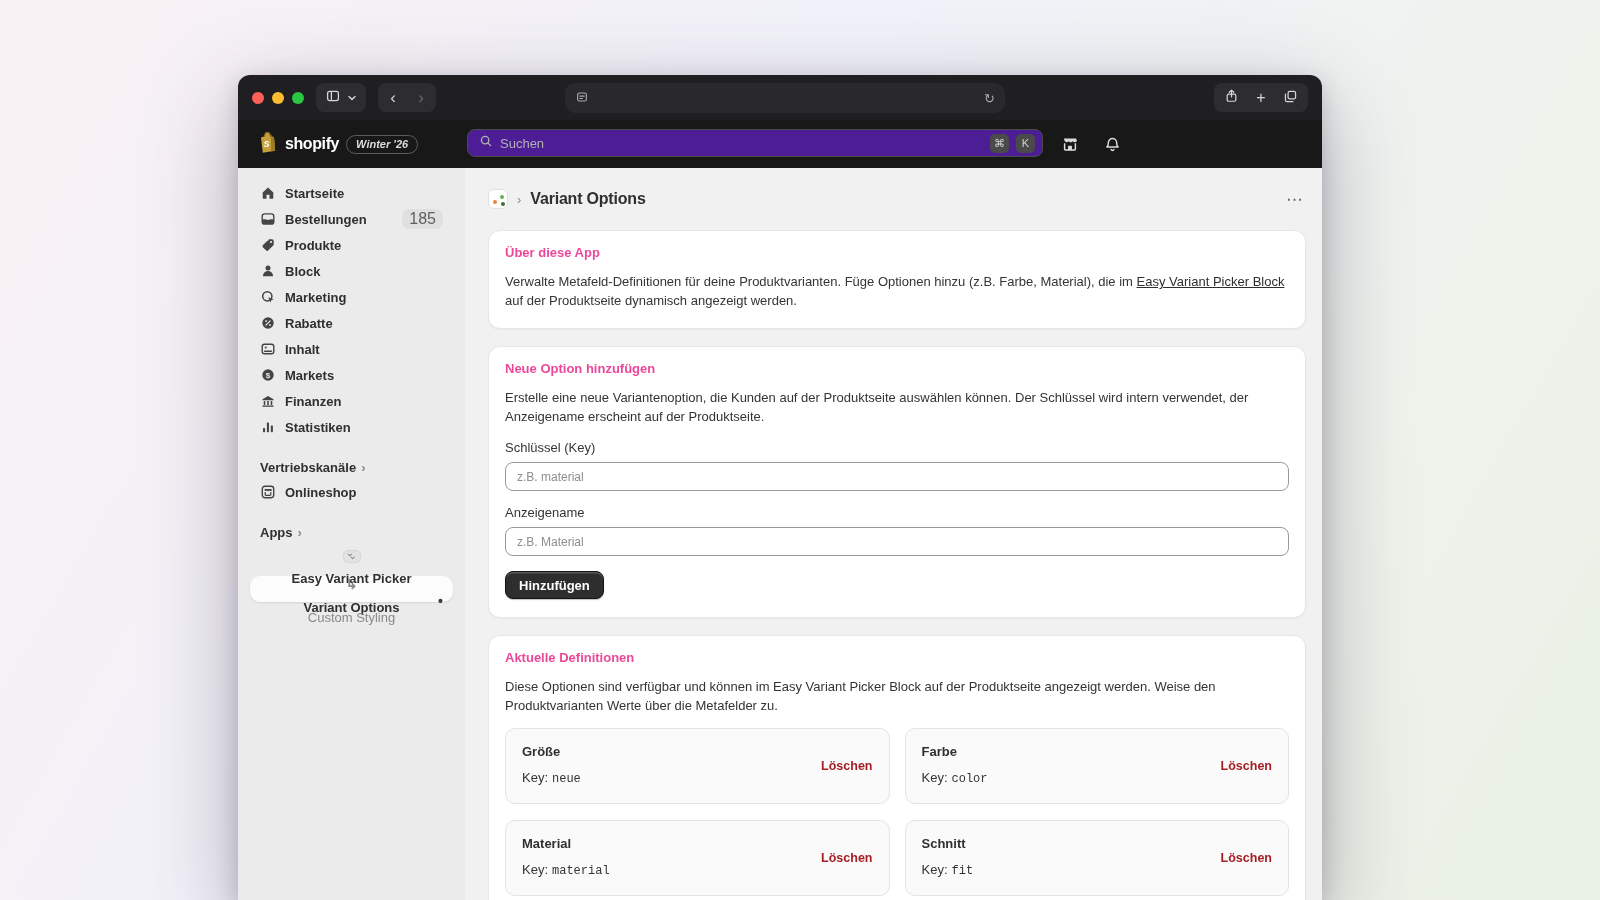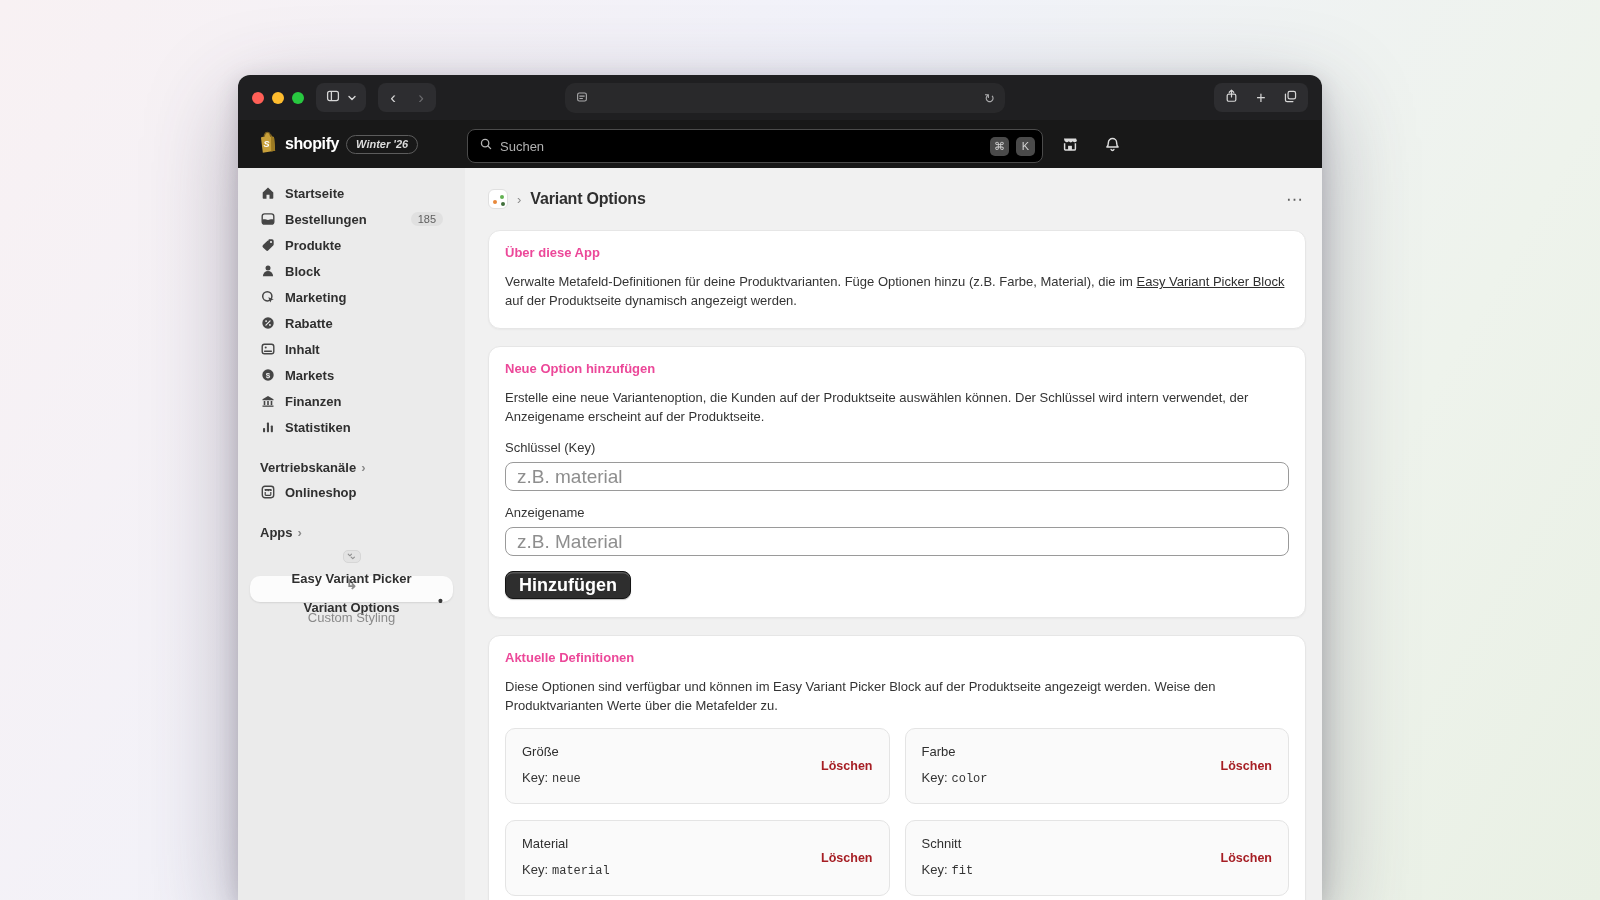--- a/index.html
+++ b/index.html
@@ -44,8 +44,8 @@
     border-radius:10px; padding:2px 9px 3px; font-weight:600;
   }
   .topbar-search {
-    position:absolute; left:229px; top:9px; width:576px; height:34px;
-    background:#000000; border:1px solid #4b4b4b; border-radius:8px;
+    position:absolute; left:229px; top:9px; width:576px; height:28px;
+    background:#4c1d95; border:1px solid #4b4b4b; border-radius:8px;
     display:flex; align-items:center; gap:7px; padding:0 7px 0 11px; cursor:text;
   }
   .topbar-search .ph { flex:1; color:#b2b2b2; font-size:13px; }

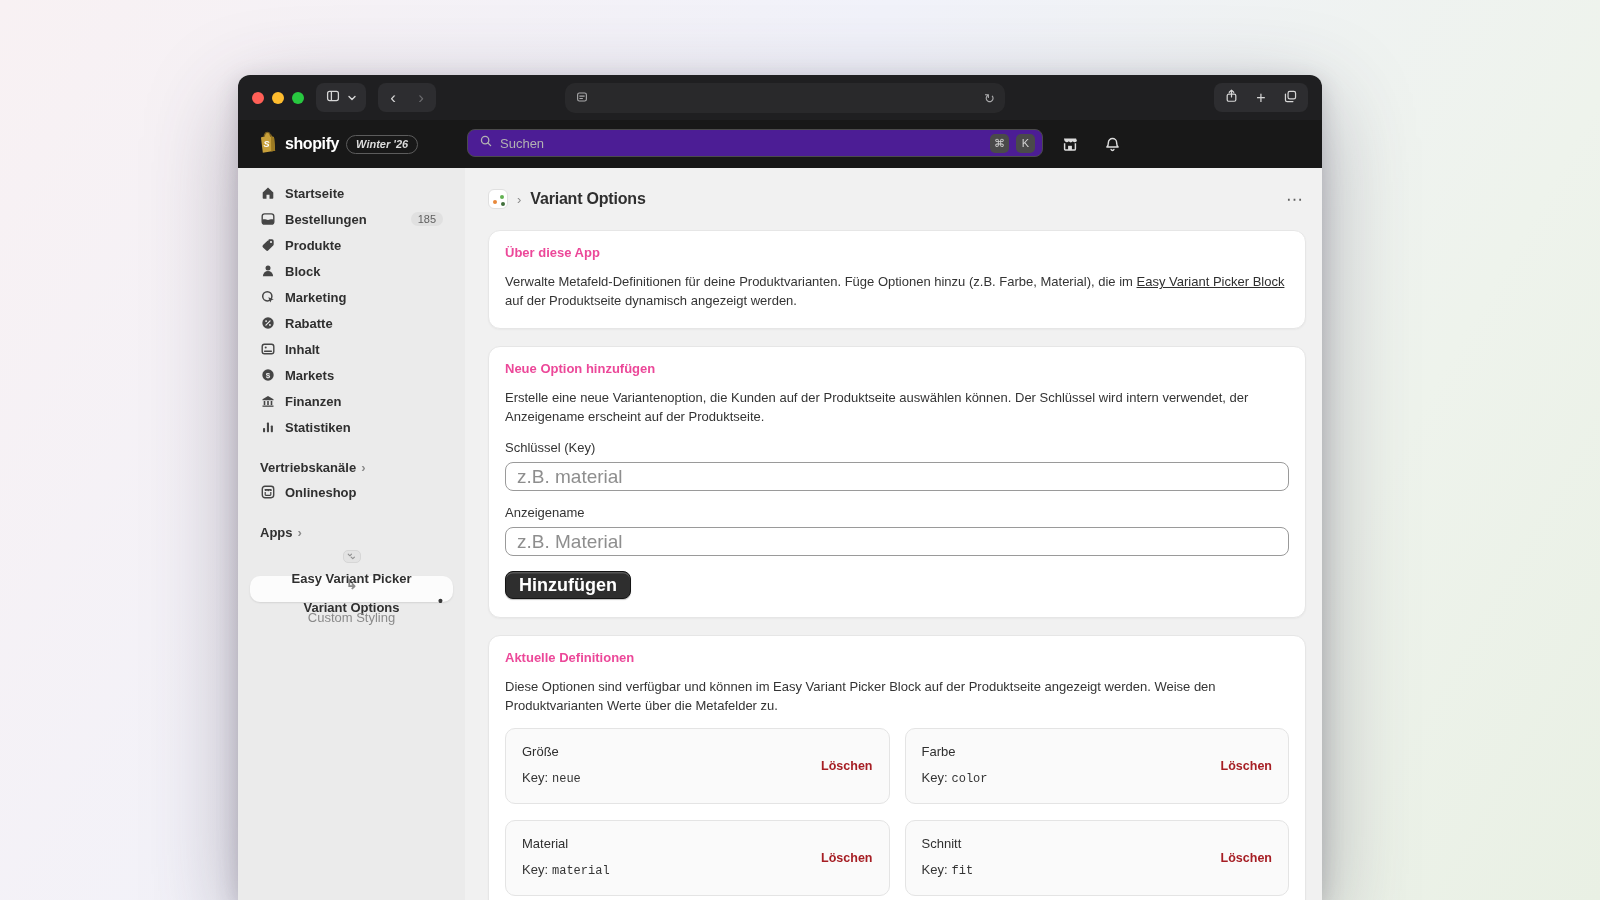--- a/index.html
+++ b/index.html
@@ -64,7 +64,7 @@
   }
   .nav-row .ico { width:16px; height:16px; flex:0 0 auto; display:flex; align-items:center; justify-content:center; }
   .nav-row .lbl { flex:1; white-space:nowrap; }
-  .count-badge { background:#e0e0e0; color:#5f5f5f; font-size:11px; font-weight:500; border-radius:7px; padding:1px 7px; }
+  .count-badge { background:#e0e0e0; color:#5f5f5f; font-size:16px; font-weight:500; border-radius:7px; padding:1px 7px; }
   .section-row { margin-top:15px; height:24px; display:flex; align-items:center; gap:5px; padding:0 10px; font-weight:600; color:#303030; cursor:pointer; }
   .section-row .chev { color:#8a8a8a; font-size:13px; }
   .apps-group { margin-top:6px; }

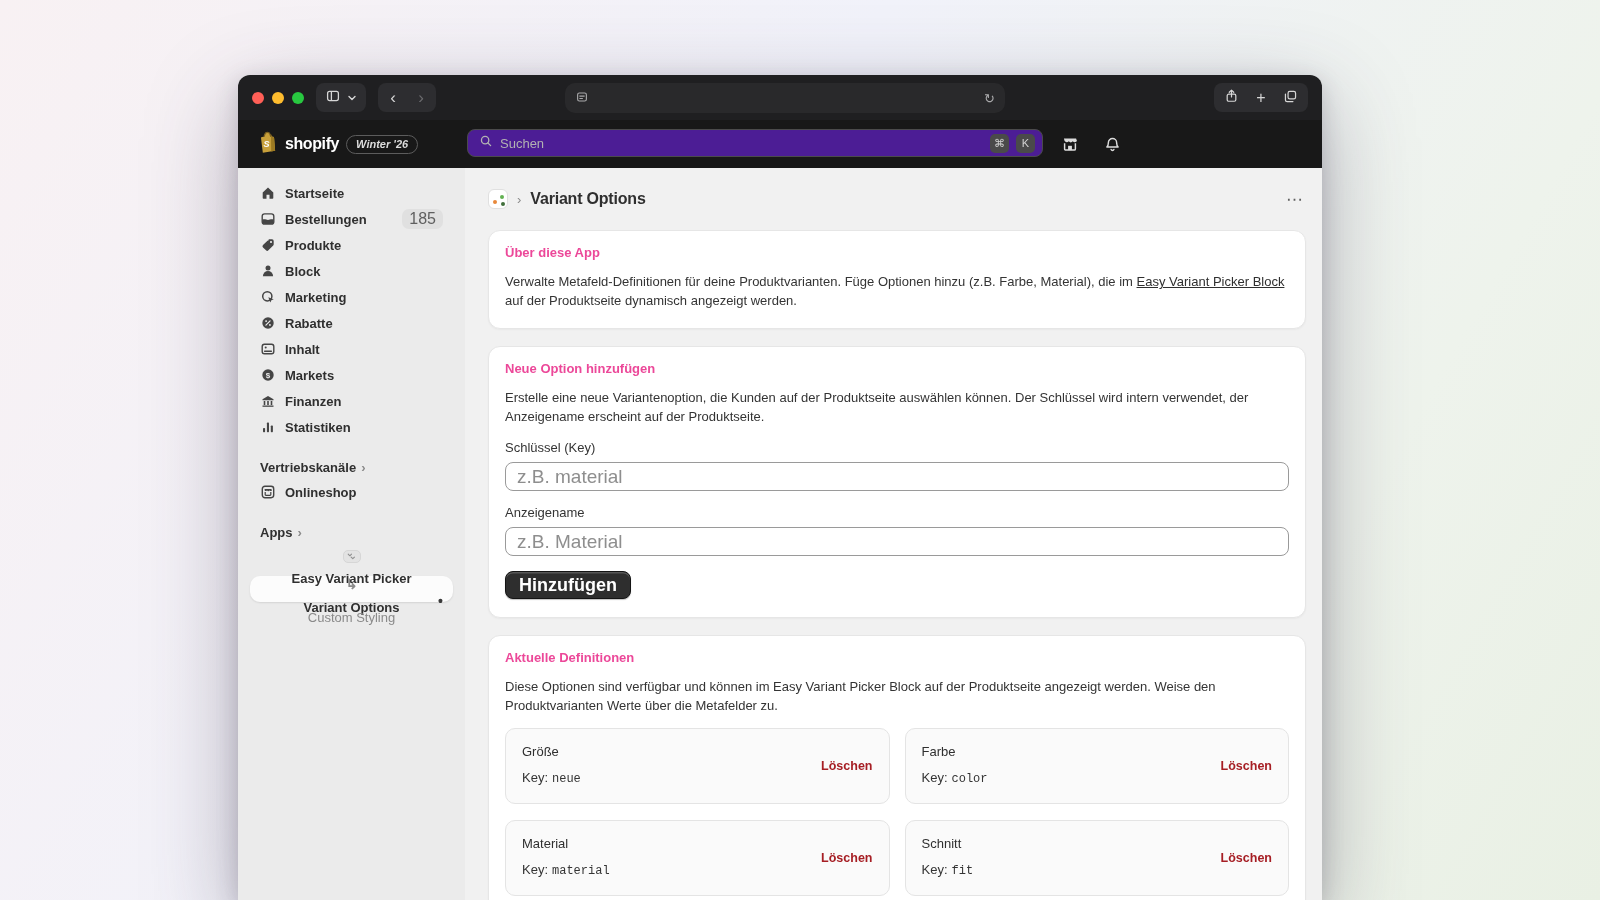--- a/index.html
+++ b/index.html
@@ -94,7 +94,7 @@
   .field-label { font-size:13px; color:#343434; margin:14px 0 7px; }
   .text-input {
     width:100%; height:29px; border:1px solid #9a9a9a; border-radius:8px; background:#fff;
-    padding:0 11px; font-size:19px; color:#303030; font-family:"Liberation Sans", sans-serif; outline:none;
+    padding:0 11px; font-size:12px; color:#303030; font-family:"Liberation Sans", sans-serif; outline:none;
   }
   .text-input::placeholder { color:#8e8e8e; }
   .primary-btn {

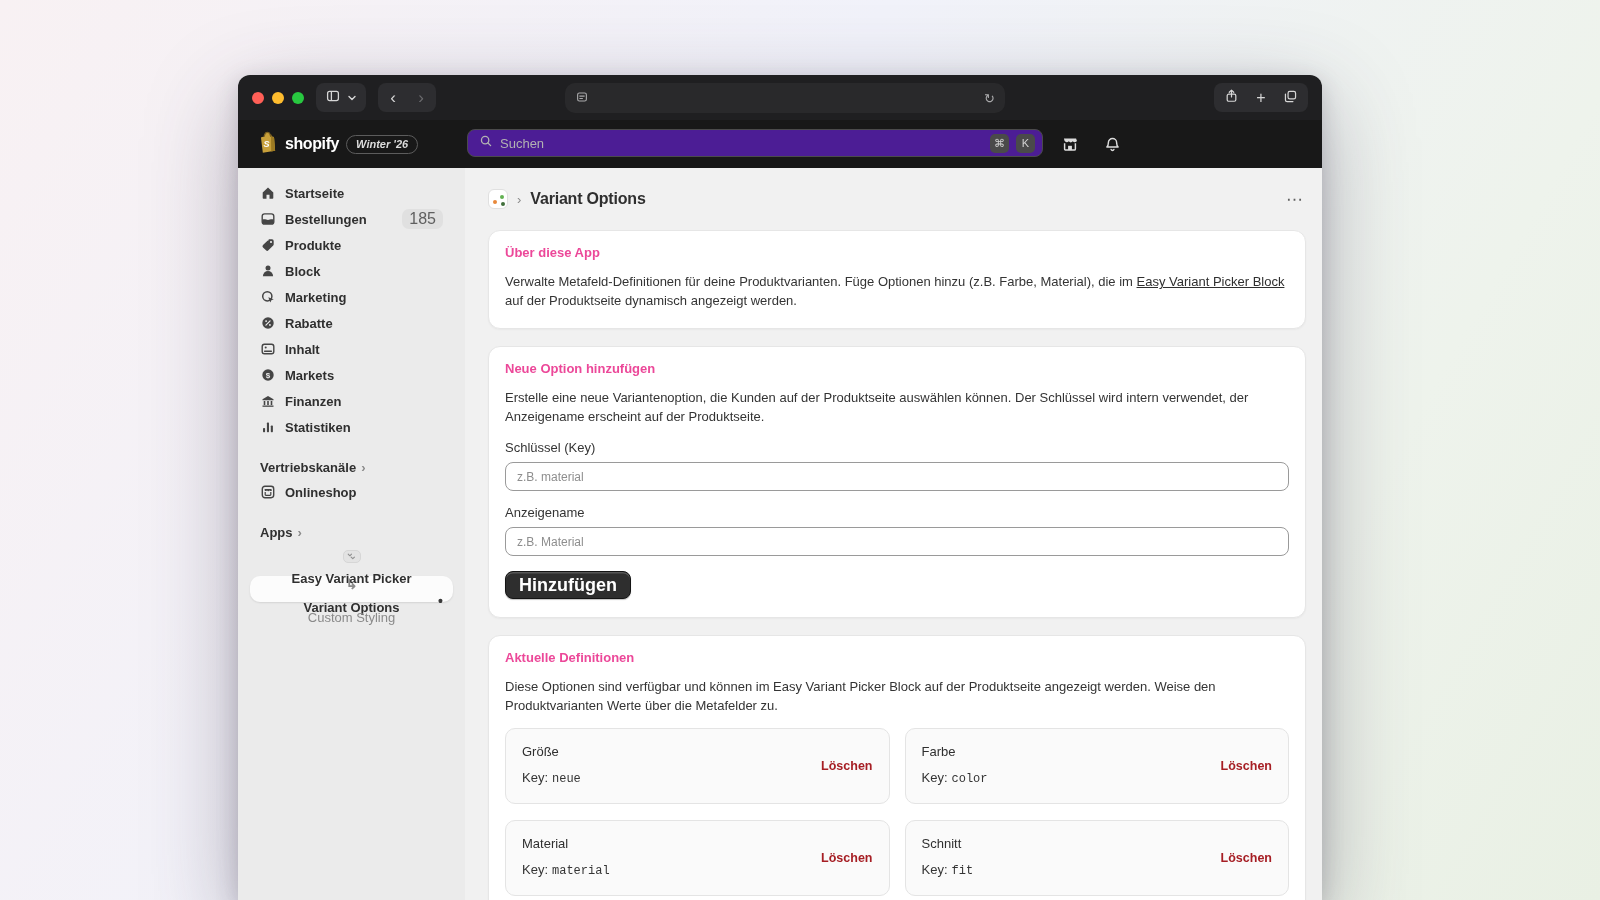--- a/index.html
+++ b/index.html
@@ -99,7 +99,7 @@
   .text-input::placeholder { color:#8e8e8e; }
   .primary-btn {
     margin-top:15px; height:28px; padding:0 13px; border-radius:8px; cursor:pointer;
-    background:#2e2e2e; border:1px solid #141414; color:#fff; font-size:18px; font-weight:600;
+    background:#2e2e2e; border:1px solid #141414; color:#fff; font-size:13px; font-weight:600;
     font-family:"Liberation Sans", sans-serif; box-shadow:inset 0 1.5px 0 rgba(255,255,255,.20), 0 1px 1px rgba(0,0,0,.25);
   }
   .def-grid { margin-top:13px; display:grid; grid-template-columns:1fr 1fr; gap:16px 15px; }

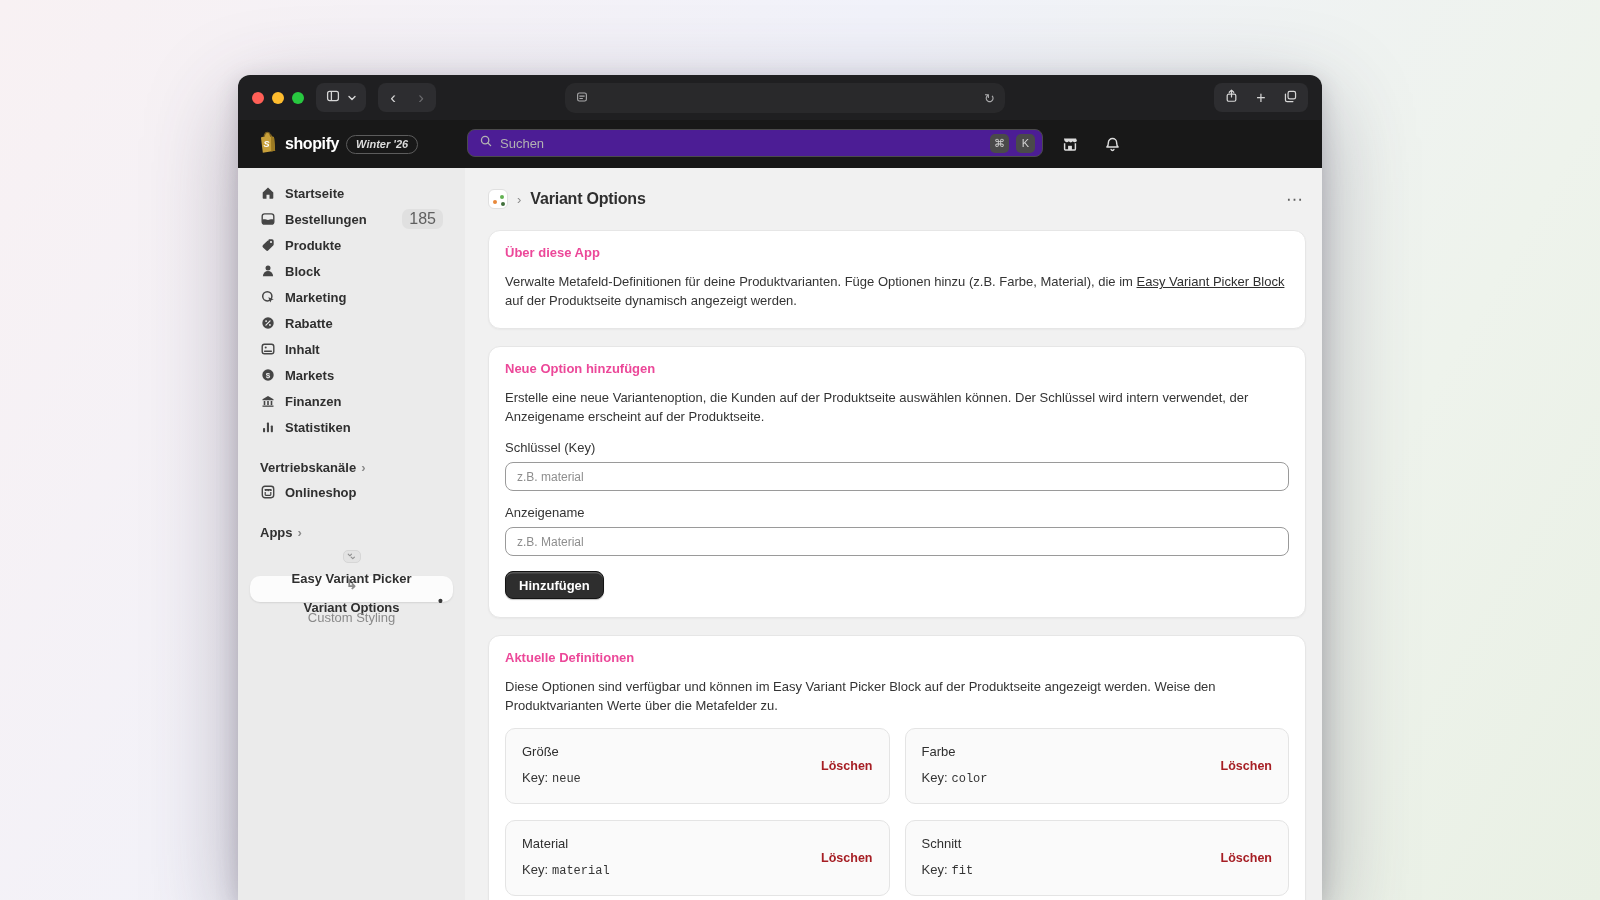--- a/index.html
+++ b/index.html
@@ -107,7 +107,7 @@
     position:relative; background:#fafafa; border:1px solid #e4e4e4; border-radius:10px;
     padding:15px 16px; min-height:76px;
   }
-  .def-name { font-size:13px; font-weight:400; color:#2f2f2f; margin-bottom:11px; }
+  .def-name { font-size:13px; font-weight:700; color:#2f2f2f; margin-bottom:11px; }
   .def-key { font-size:13px; color:#343434; }
   .def-key code { font-family:"Liberation Mono","DejaVu Sans Mono",monospace; font-size:12px; margin-left:4px; }
   .delete-link {

